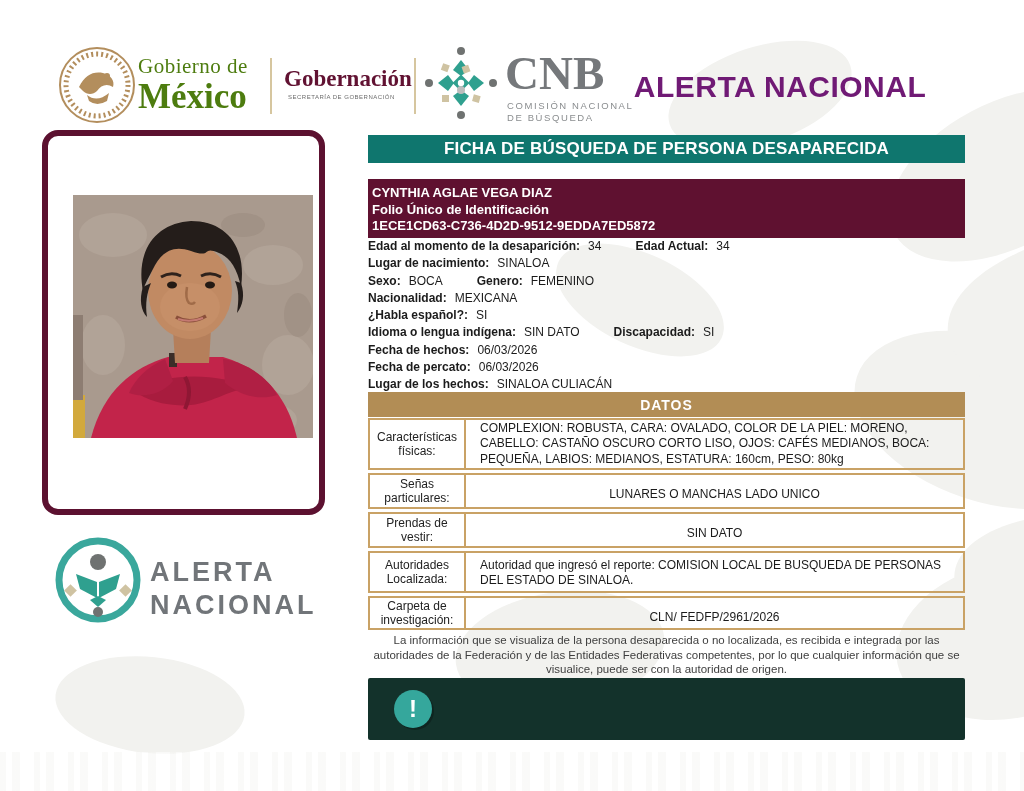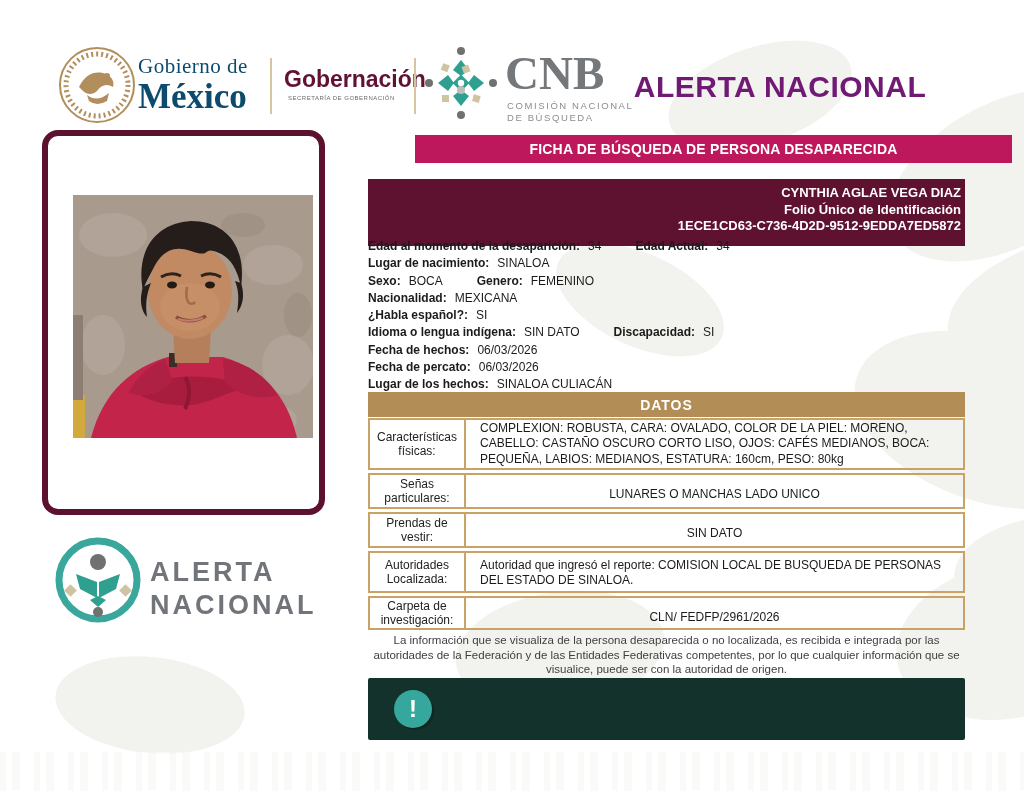--- a/index.html
+++ b/index.html
@@ -13,7 +13,7 @@
     opacity:.55;}
   .z{z-index:2;}
   
-  .gob-text{left:138px;top:56px;color:#0c4a6e;font-family:"Liberation Serif",serif;line-height:1;}
+  .gob-text{left:138px;top:56px;color:#4d7c0f;font-family:"Liberation Serif",serif;line-height:1;}
   .gob-line1{font-size:21px;letter-spacing:.5px;}
   .gob-line2{font-size:35px;font-weight:bold;margin-top:2px;}
   .vdiv{width:2px;background:#d6c69f;}

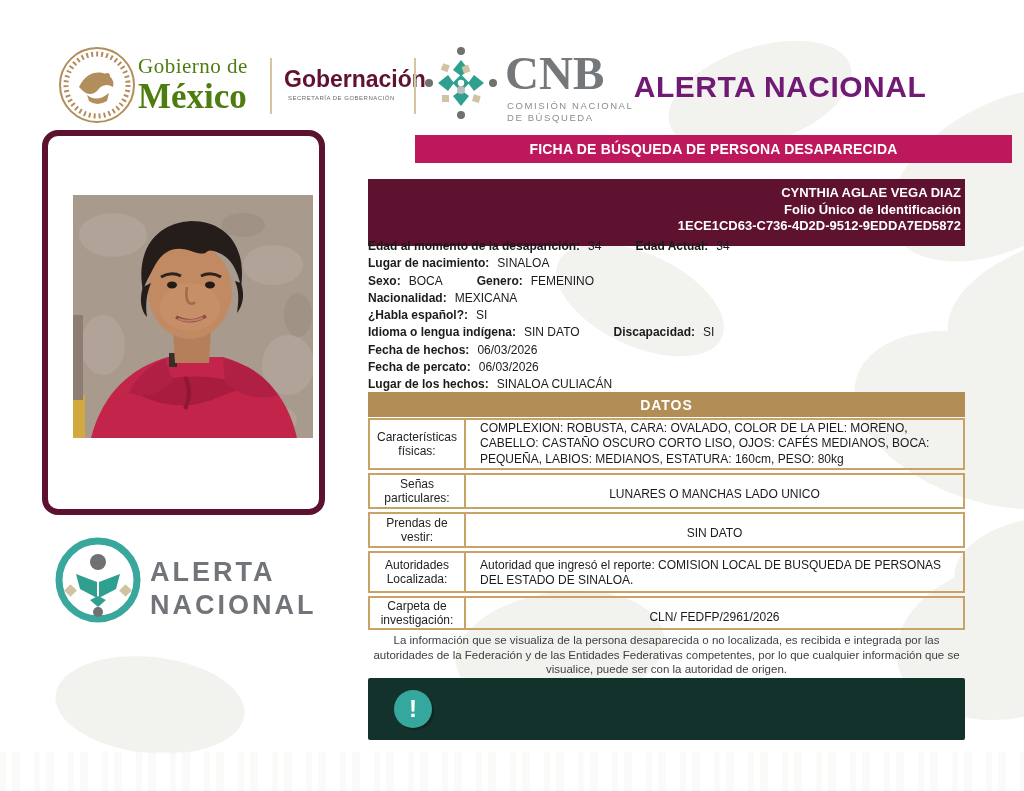--- a/index.html
+++ b/index.html
@@ -18,7 +18,7 @@
   .gob-line2{font-size:35px;font-weight:bold;margin-top:2px;}
   .vdiv{width:2px;background:#d6c69f;}
   .segob{left:284px;top:66px;width:126px;text-align:center;color:#611232;}
-  .segob-title{font-family:Liberation Sans, sans-serif;font-size:23px;font-weight:bold;}
+  .segob-title{font-family:Liberation Serif, serif;font-size:23px;font-weight:bold;}
   .segob-sub{font-size:6px;color:#6b6b6b;letter-spacing:.5px;margin-top:2px;text-align:left;padding-left:4px;}
   .cnb-acronym{left:505px;top:50px;font-family:"Liberation Serif",serif;font-weight:bold;
     font-size:47px;color:#75787b;line-height:1;}

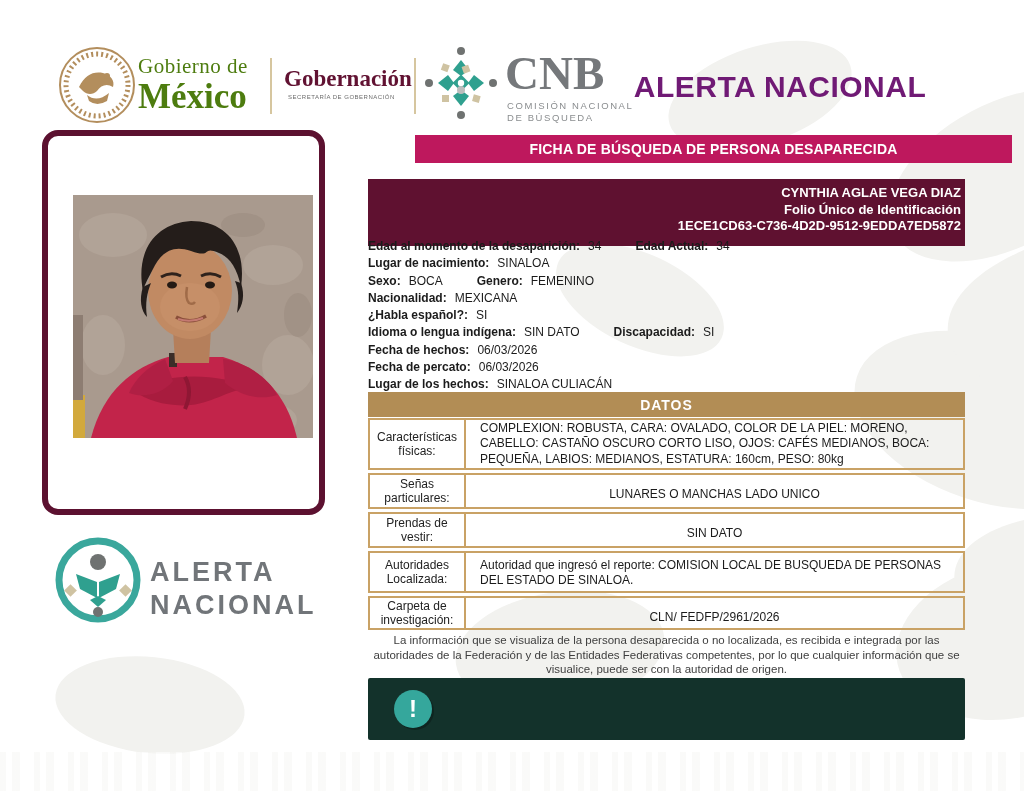--- a/index.html
+++ b/index.html
@@ -34,8 +34,8 @@
     letter-spacing:3px;line-height:33px;}
   
   .rcol{left:368px;width:597px;box-sizing:border-box;}
-  .banner{top:135px;height:28px;background:#be185d;color:#fff;font-weight:bold;font-size:14px;
-    display:flex;align-items:center;justify-content:center;letter-spacing:.2px;margin-left:47px;}
+  .banner{top:135px;height:28px;background:#0f766e;color:#fff;font-weight:bold;font-size:17px;
+    display:flex;align-items:center;justify-content:center;letter-spacing:.2px;}
   .folio-box{top:179px;background:#5f1130;color:#fff;text-align:right;padding:6px 4px 11px 4px;}
   .folio-box div{font-weight:bold;font-size:13px;line-height:16.5px;}
   .fields{top:239px;height:152px;display:flex;flex-direction:column;justify-content:space-between;}

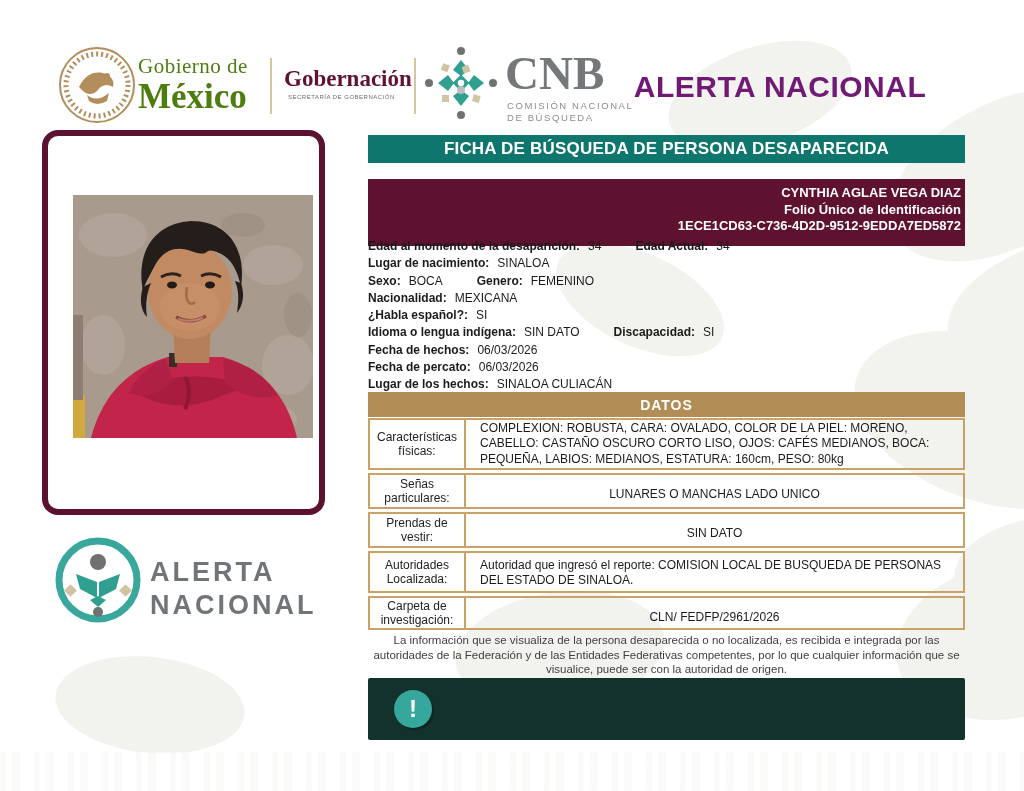--- a/index.html
+++ b/index.html
@@ -36,7 +36,7 @@
   .rcol{left:368px;width:597px;box-sizing:border-box;}
   .banner{top:135px;height:28px;background:#0f766e;color:#fff;font-weight:bold;font-size:17px;
     display:flex;align-items:center;justify-content:center;letter-spacing:.2px;}
-  .folio-box{top:179px;background:#5f1130;color:#fff;text-align:right;padding:6px 4px 11px 4px;}
+  .folio-box{top:179px;background:#5f1130;color:#fff;text-align:left;padding:6px 4px 3px 4px;}
   .folio-box div{font-weight:bold;font-size:13px;line-height:16.5px;}
   .fields{top:239px;height:152px;display:flex;flex-direction:column;justify-content:space-between;}
   .field-row{display:flex;align-items:center;font-size:12px;color:#1b1b1b;height:14px;}

